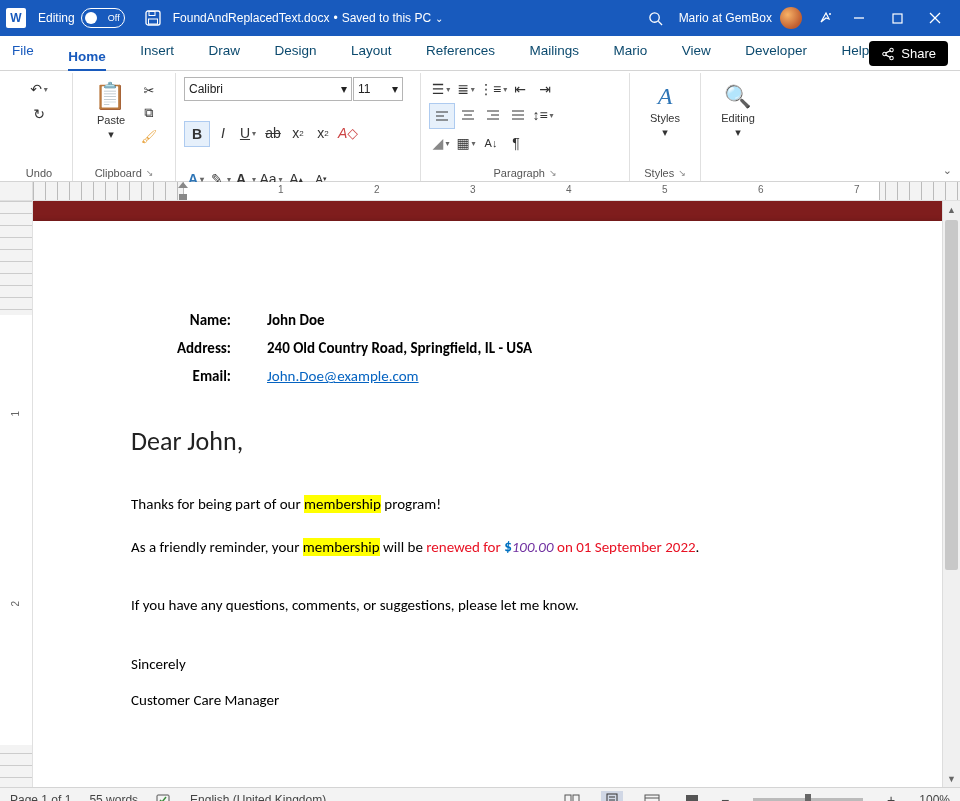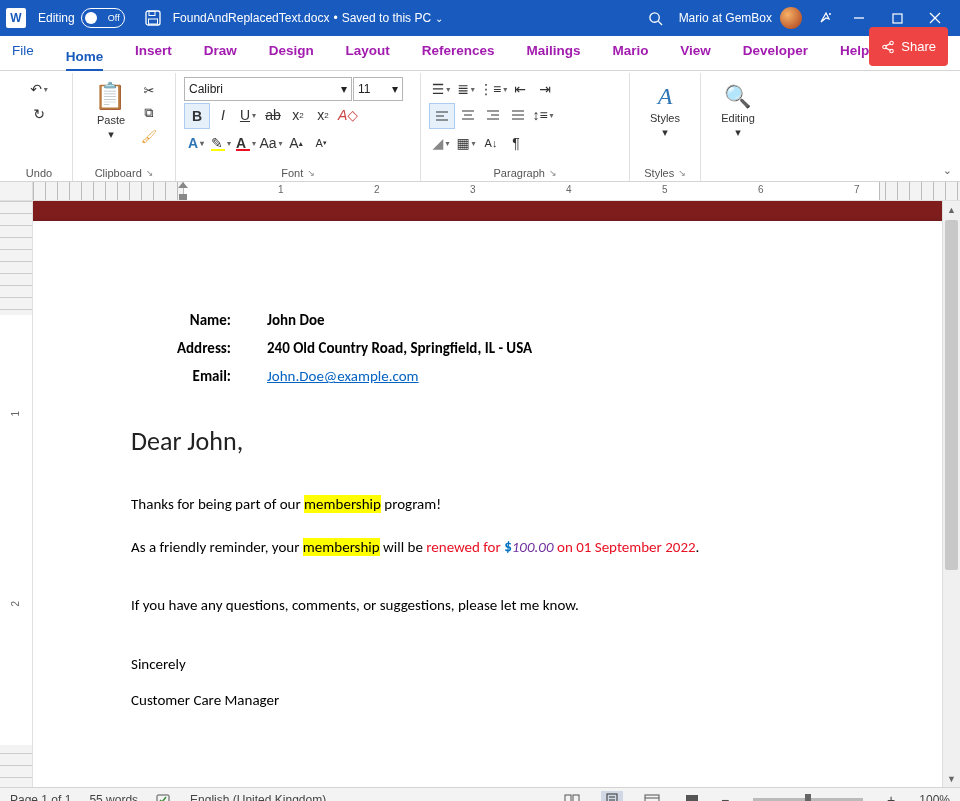--- a/index.html
+++ b/index.html
@@ -62,7 +62,7 @@
     border-bottom:1px solid #d4d4d4;
   }
   .tabs { display:flex; gap:18px; align-items:flex-end; flex:1; padding-bottom:6px;justify-content:space-between;}
-  .tab { color:#a21caf;font-size:13.5px; padding-bottom:6px; cursor:default;font-weight:bold;}
+  .tab { color:#0c4a6e;font-size:13.5px; padding-bottom:6px; cursor:default;}
   .tab.active { color:#185abd; font-weight:600; border-bottom:2px solid #185abd; margin-bottom:-7px; padding-bottom:5px;}
   .tab.file { color:#185abd; font-weight:400;}
   .share-btn {

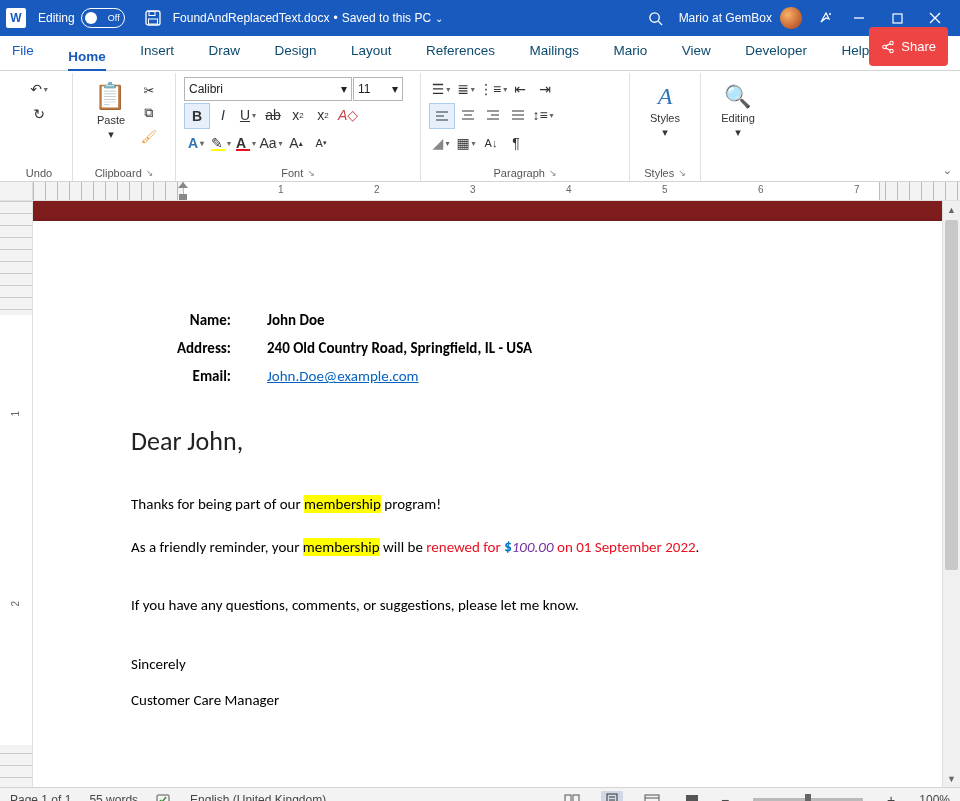--- a/index.html
+++ b/index.html
@@ -66,8 +66,8 @@
   .tab.active { color:#185abd; font-weight:600; border-bottom:2px solid #185abd; margin-bottom:-7px; padding-bottom:5px;}
   .tab.file { color:#185abd; font-weight:400;}
   .share-btn {
-    background:#ef4444;color:#fff;border-radius:4px;
-    font-size:13px;padding:12px 12px;display:flex;align-items:center;gap:6px;
+    background:#000000;color:#fff;border-radius:4px;
+    font-size:13px;padding:5px 12px;display:flex;align-items:center;gap:6px;
     margin-bottom:4px;
     justify-content:center;
   }

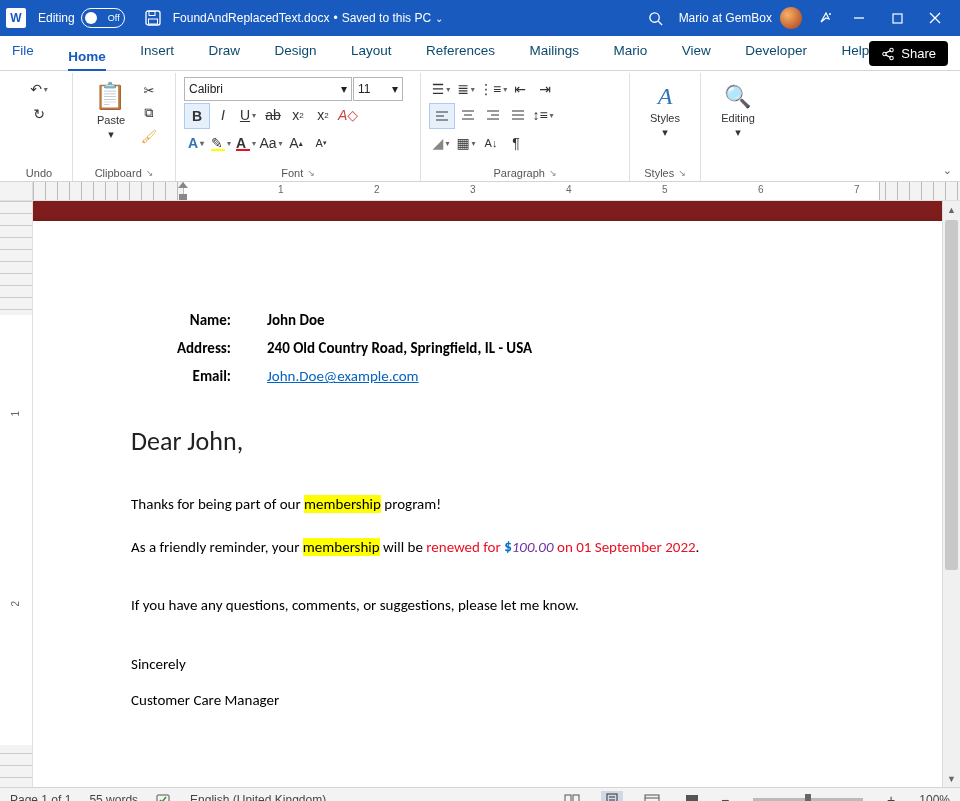--- a/index.html
+++ b/index.html
@@ -319,7 +319,7 @@
   </div>
 
   <div class="group" style="width:228px">
-    <div class="body" style="flex-direction:column;gap:2px;width:100%">
+    <div class="body" style="flex-direction:column;gap:20px;width:100%">
       <div class="rbtn-row">
         <div class="font-combo" style="width:158px">
           <span>Calibri</span>

